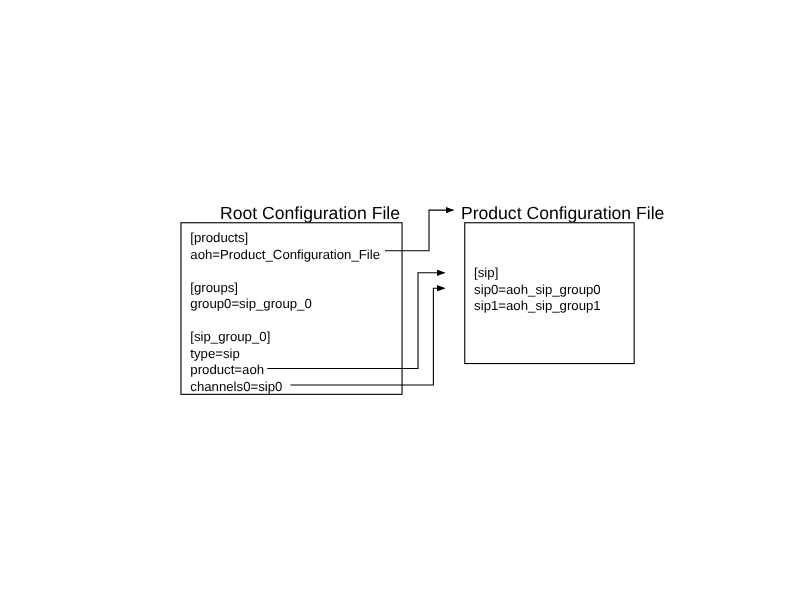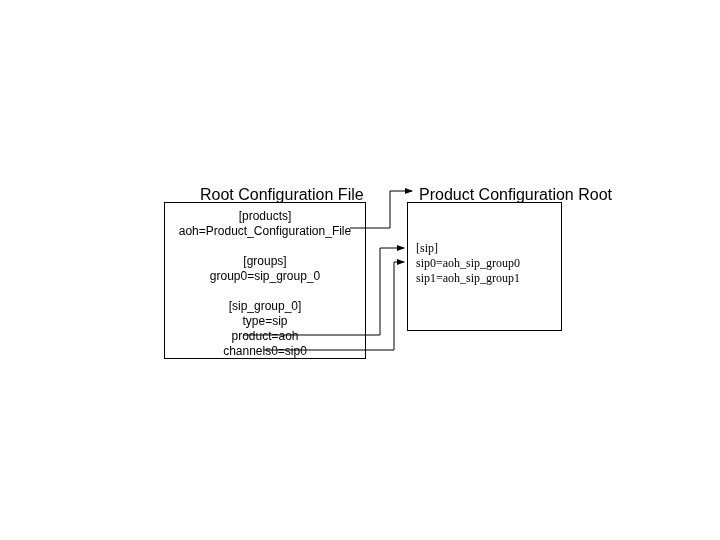--- a/index.html
+++ b/index.html
@@ -52,7 +52,7 @@
 <span>channels0=sip0</span></div>
 </div>
 
-<div class="title" style="left:419px; top:186px;">Product Configuration Root</div>
+<div class="title" style="left:419px; top:186px;">Product Configuration File</div>
 
 <div class="box" style="left:407px; top:202px; width:153px; height:127px;font-family:Liberation Serif, serif;">
   <div class="content" style="padding-top:38px;"><span>[sip]</span>

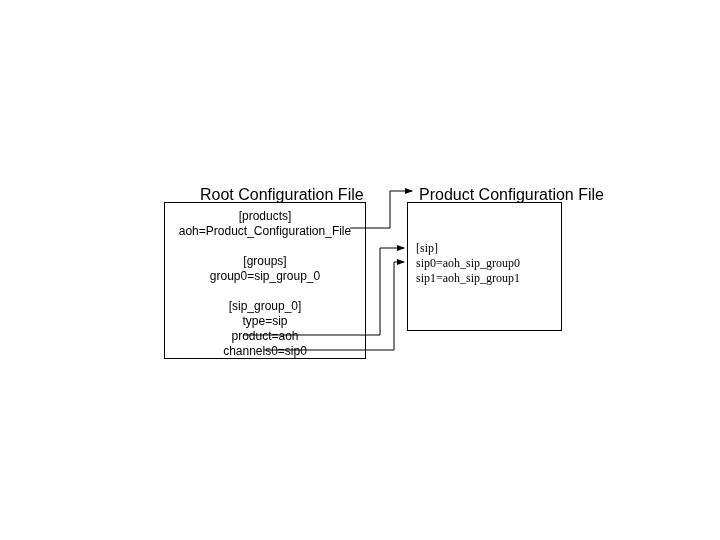--- a/index.html
+++ b/index.html
@@ -39,7 +39,7 @@
 
 <div class="title" style="left:200px; top:186px;">Root Configuration File</div>
 
-<div class="box" style="left:164px; top:202px; width:200px; height:155px;text-align:center;">
+<div class="box" style="left:164px; top:202px; width:200px; height:155px;">
   <div class="content"><span>[products]</span>
 <span>aoh=Product_Configuration_File</span>
 

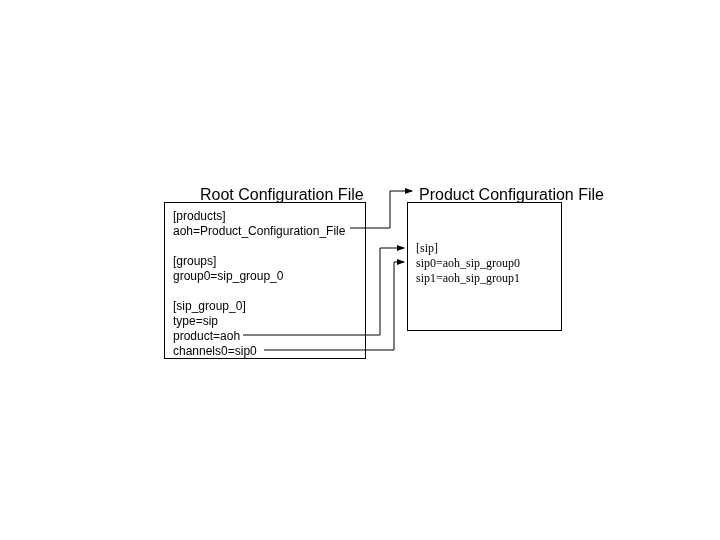--- a/index.html
+++ b/index.html
@@ -54,7 +54,7 @@
 
 <div class="title" style="left:419px; top:186px;">Product Configuration File</div>
 
-<div class="box" style="left:407px; top:202px; width:153px; height:127px;font-family:Liberation Serif, serif;">
+<div class="box" style="left:422px; top:202px; width:153px; height:127px;">
   <div class="content" style="padding-top:38px;"><span>[sip]</span>
 <span>sip0=aoh_sip_group0</span>
 <span>sip1=aoh_sip_group1</span></div>

